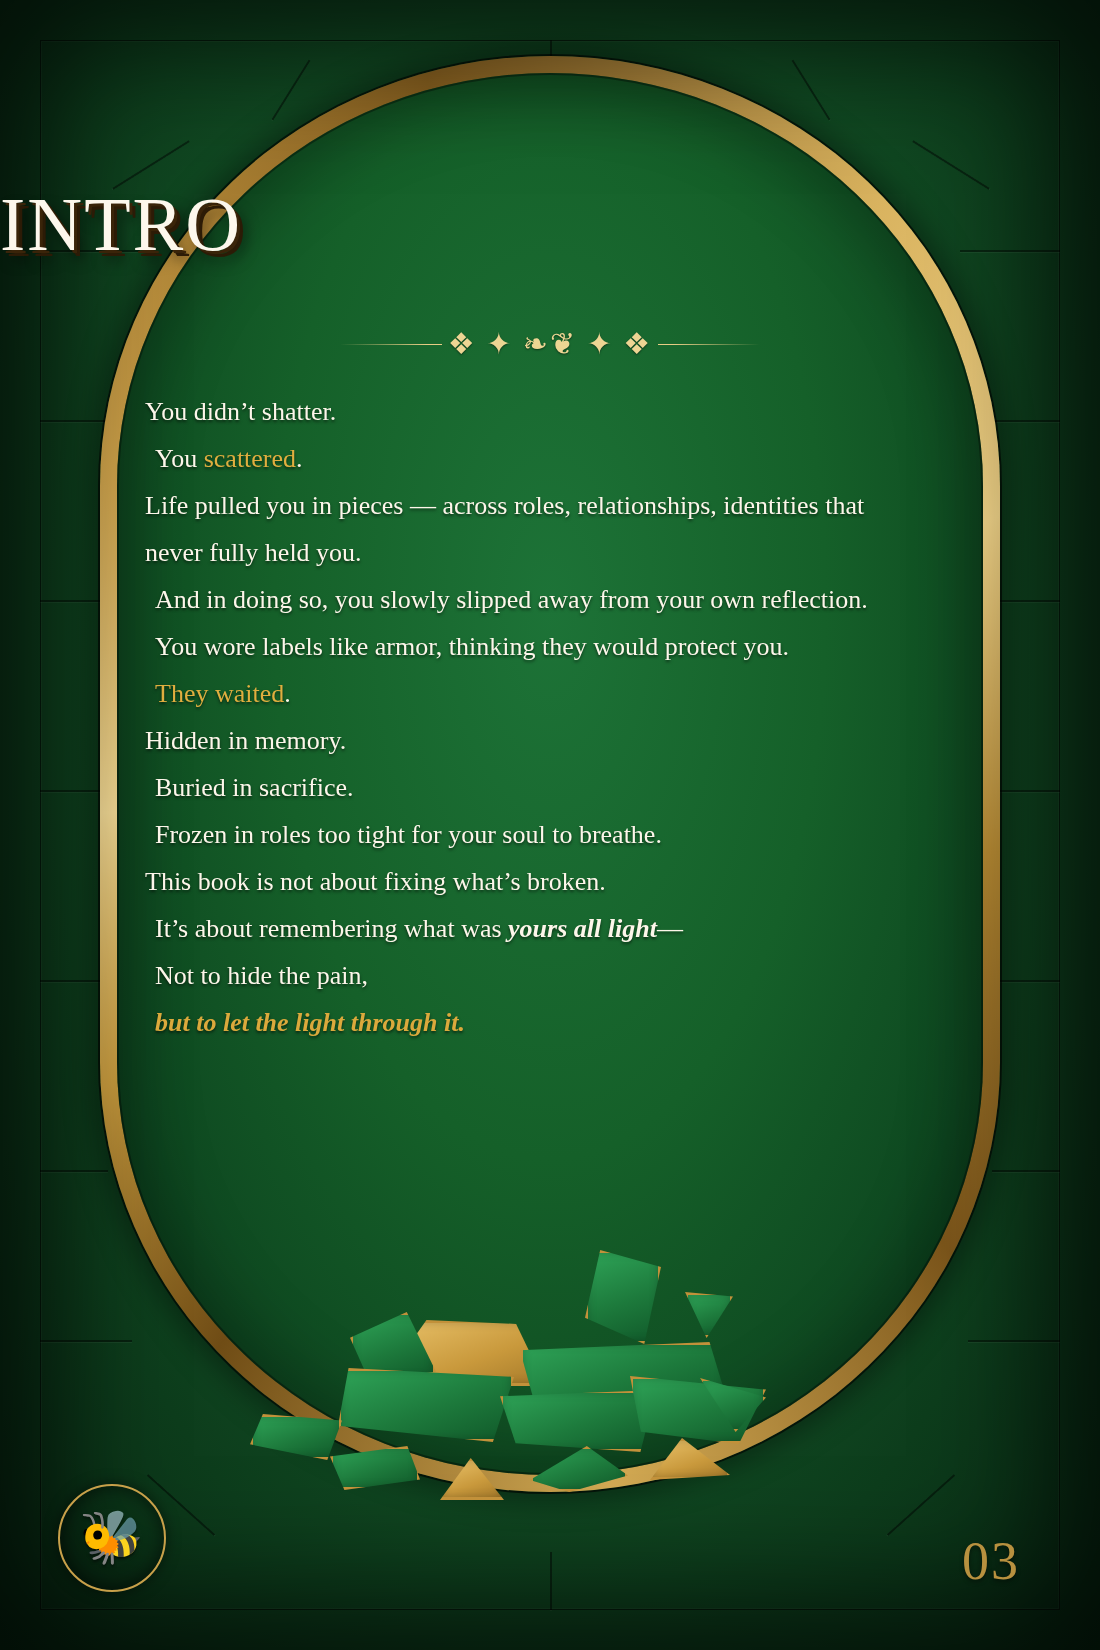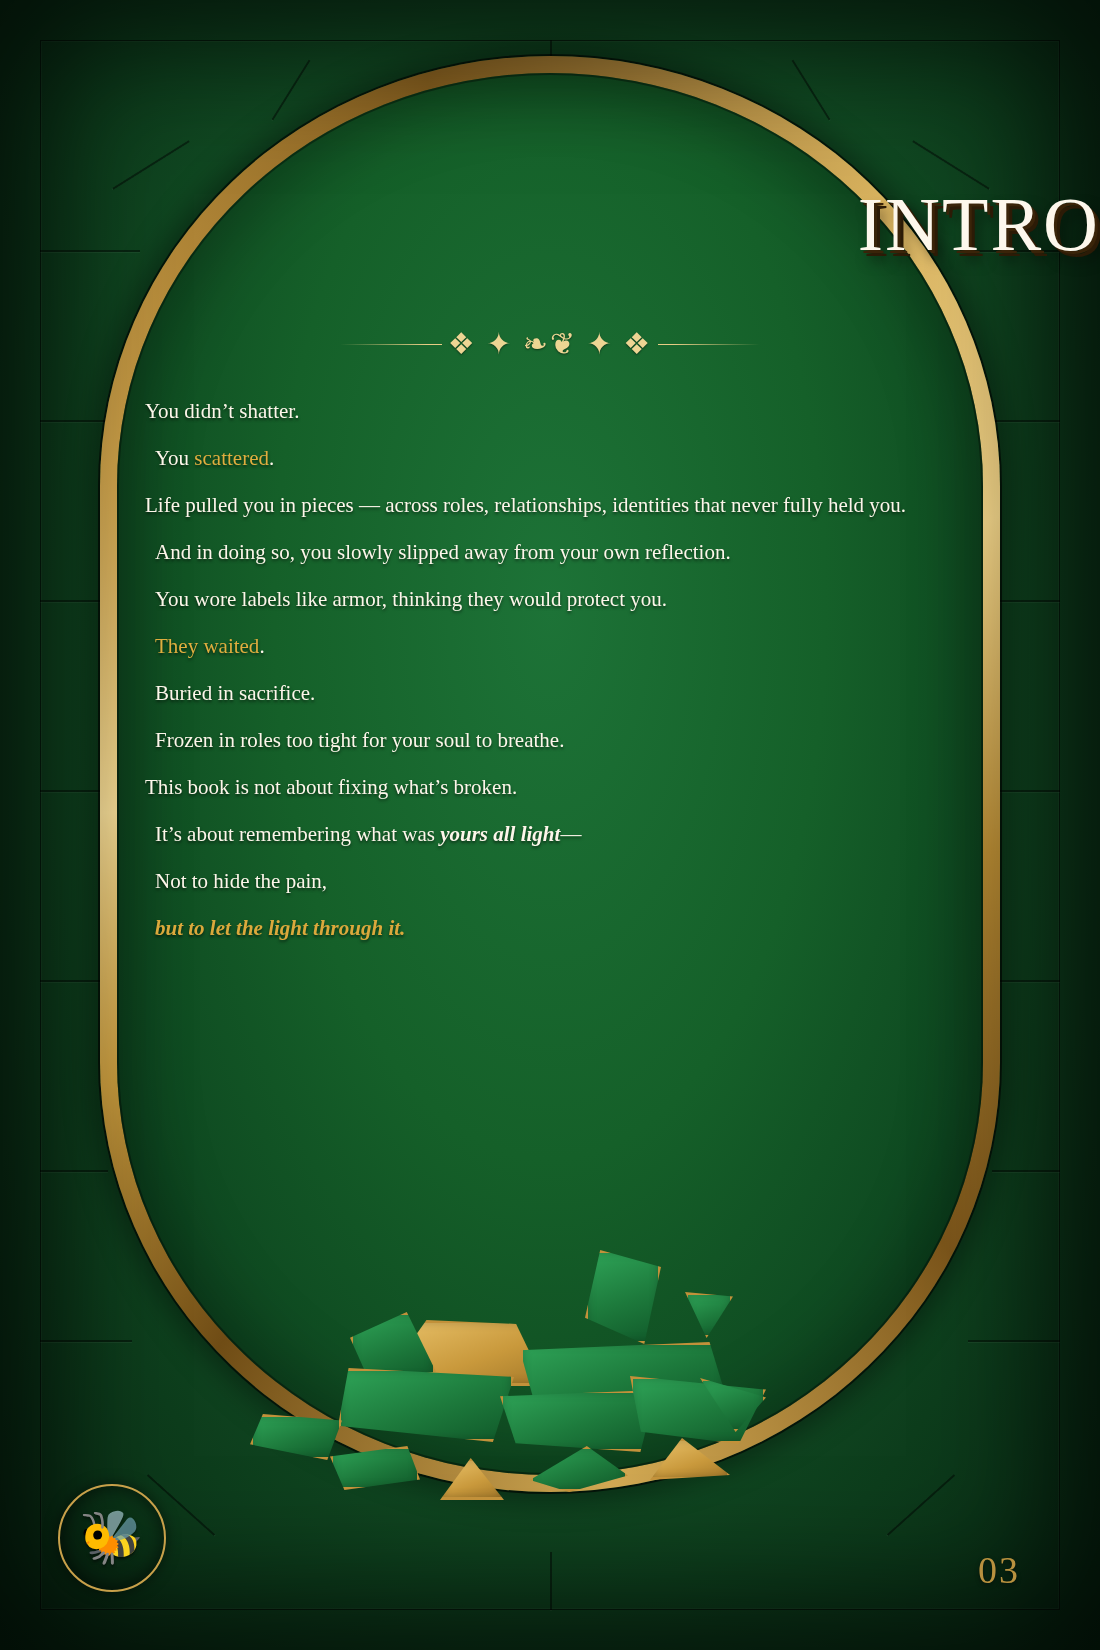--- a/index.html
+++ b/index.html
@@ -81,7 +81,7 @@
     top: 160px;
     left: 0;
     width: 100%;
-    text-align: right;
+    text-align: left;
     font-size: 108px;
     line-height: 1;
     letter-spacing: 2px;

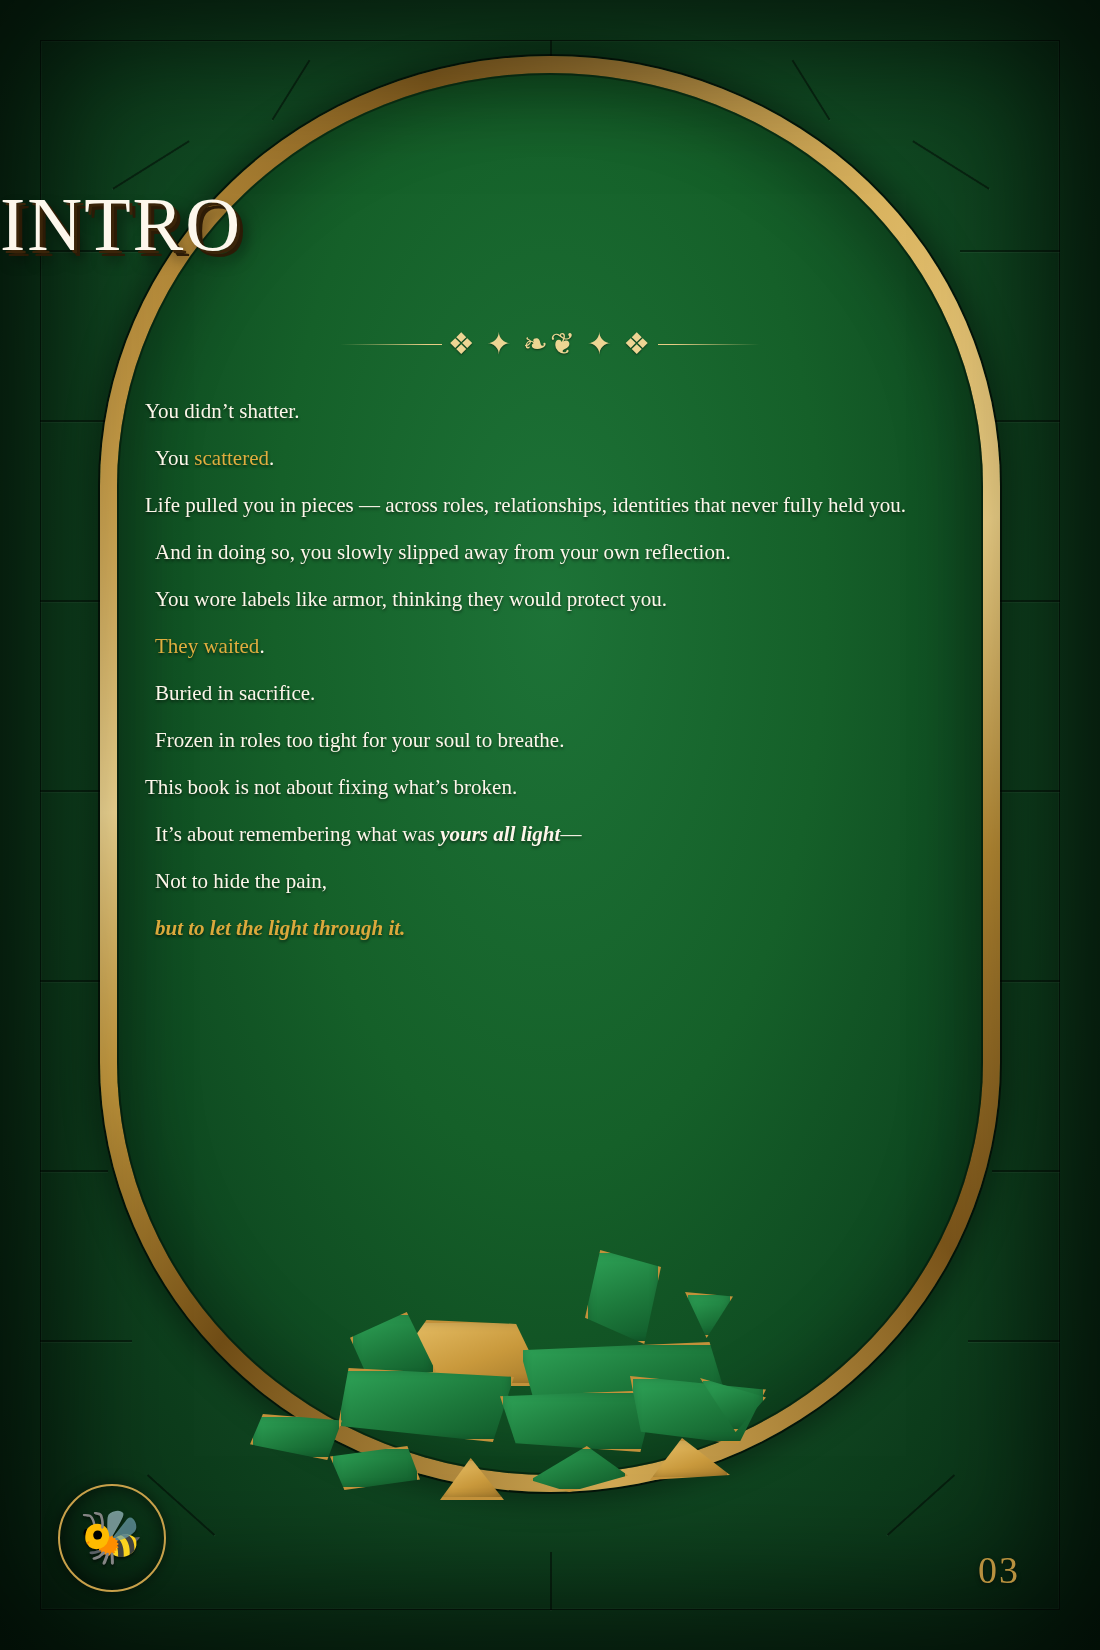--- a/index.html
+++ b/index.html
@@ -131,7 +131,7 @@
     left: 145px;
     width: 770px;
     color: #fdf6ea;
-    font-size: 21px;
+    font-size: 26px;
     line-height: 47px;
     text-shadow: 0 2px 3px rgba(0,0,0,0.55);
     font-family: Liberation Serif, serif;

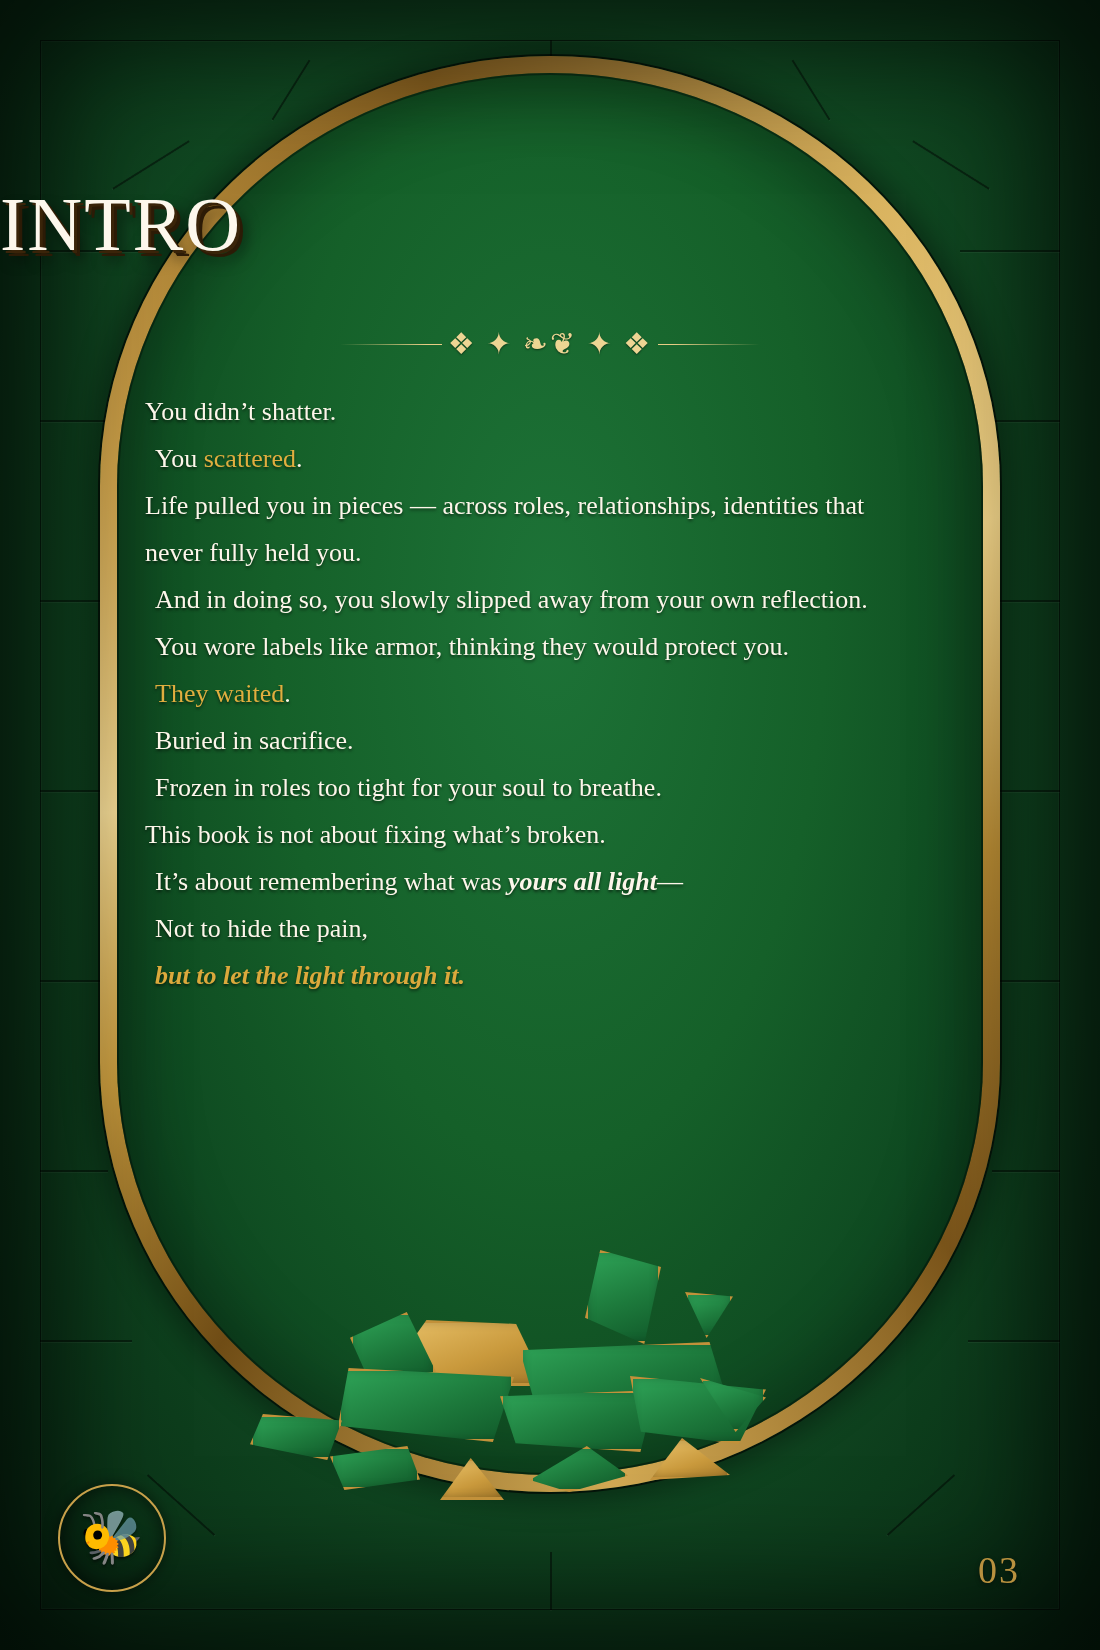--- a/index.html
+++ b/index.html
@@ -238,6 +238,7 @@
       <p class="ind"> And in doing so, you slowly slipped away from your own reflection.</p>
       <p class="ind"> You wore labels like armor, thinking they would protect you.</p>
       <p class="ind"><span> </span><span class="gold">They waited</span><span>.</span></p>
+      <p>Hidden in memory.</p>
       <p class="ind"> Buried in sacrifice.</p>
       <p class="ind"> Frozen in roles too tight for your soul to breathe.</p>
       <p>This book is not about fixing what’s broken.</p>

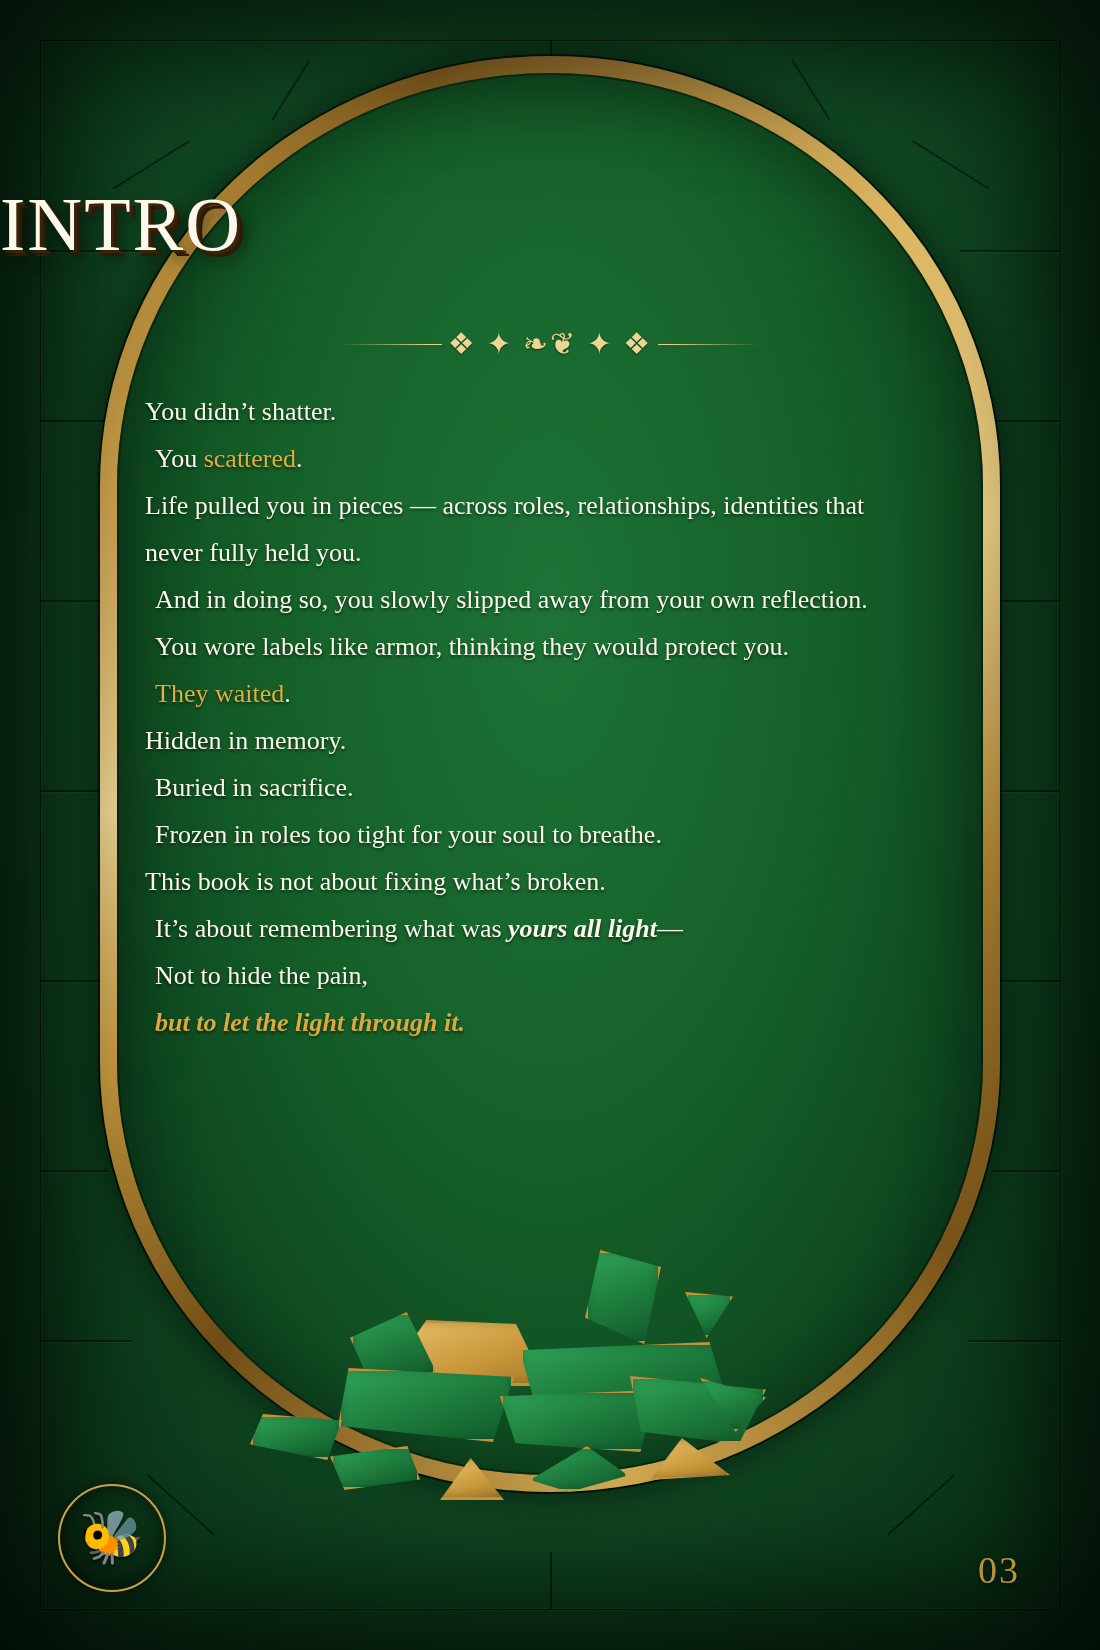--- a/index.html
+++ b/index.html
@@ -158,7 +158,7 @@
     position: absolute;
     right: 80px;
     bottom: 58px;
-    font-size: 38px;
+    font-size: 54px;
     color: #b8913f;
     letter-spacing: 2px;
     text-shadow: 0 2px 4px rgba(0,0,0,0.5);

